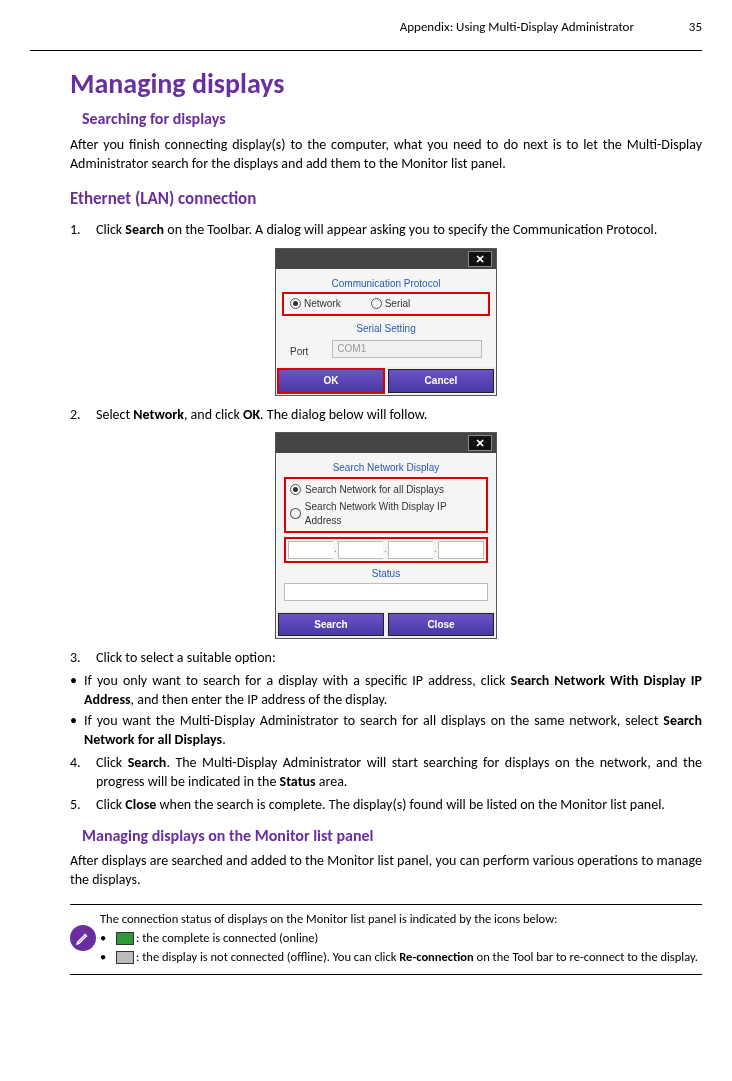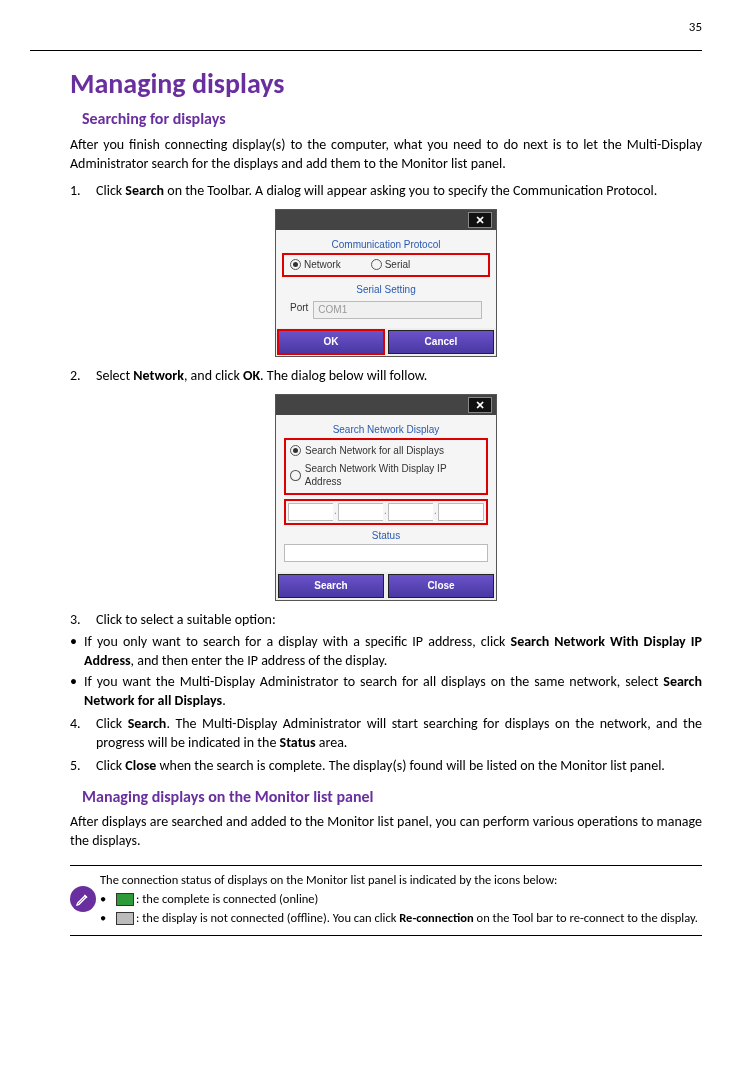--- a/index.html
+++ b/index.html
@@ -284,6 +284,7 @@
 
 <div class="page">
   <div class="header">
+    <span>Appendix: Using Multi-Display Administrator</span>
     <span class="pg">35</span>
   </div>
   <div class="top-line"></div>

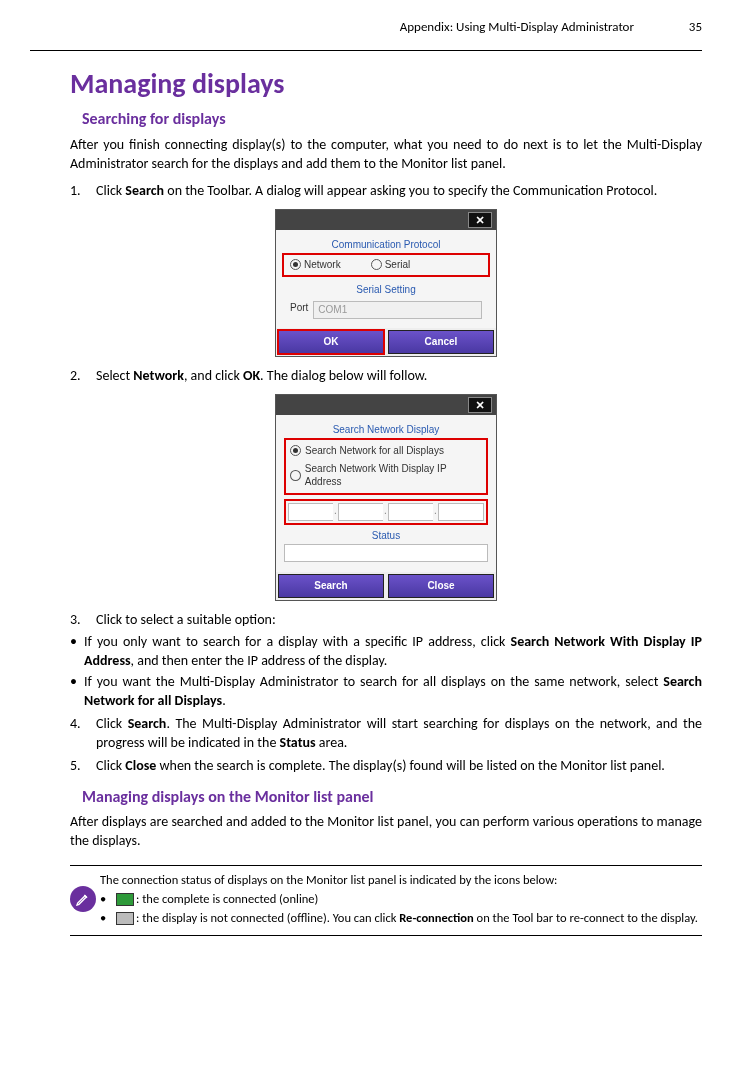--- a/index.html
+++ b/index.html
@@ -294,6 +294,7 @@
     <h2 class="sub">Searching for displays</h2>
     <p class="para">After you finish connecting display(s) to the computer, what you need to do next is to let the Multi-Display Administrator search for the displays and add them to the Monitor list panel.</p>
 
+    <h3 class="sub2">Ethernet (LAN) connection</h3>
 
     <ol class="steps">
       <li>

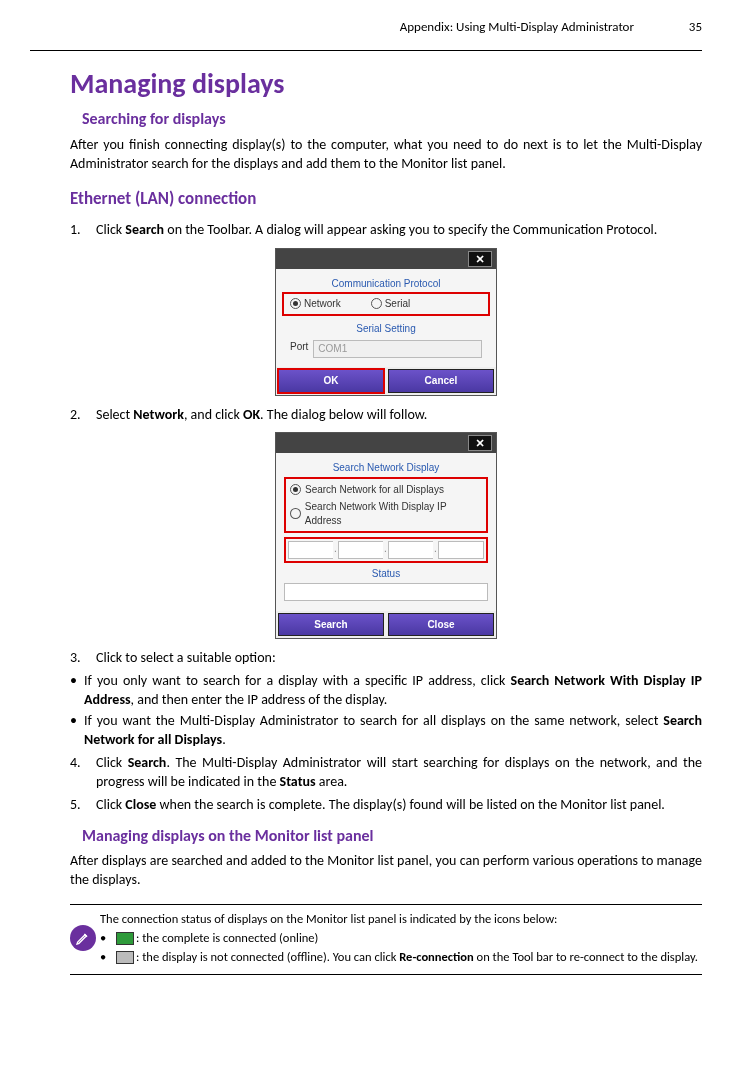--- a/index.html
+++ b/index.html
@@ -164,8 +164,8 @@
   .radio.unchecked .dot::after { background: transparent; }
   .field-row {
     display: flex;
-    align-items: flex-start;
-    gap: 5px;
+    align-items: flex-end;
+    gap: 24px;
     padding: 3px 8px;
   }
   .field-row .lbl { font-size: 10px; }

